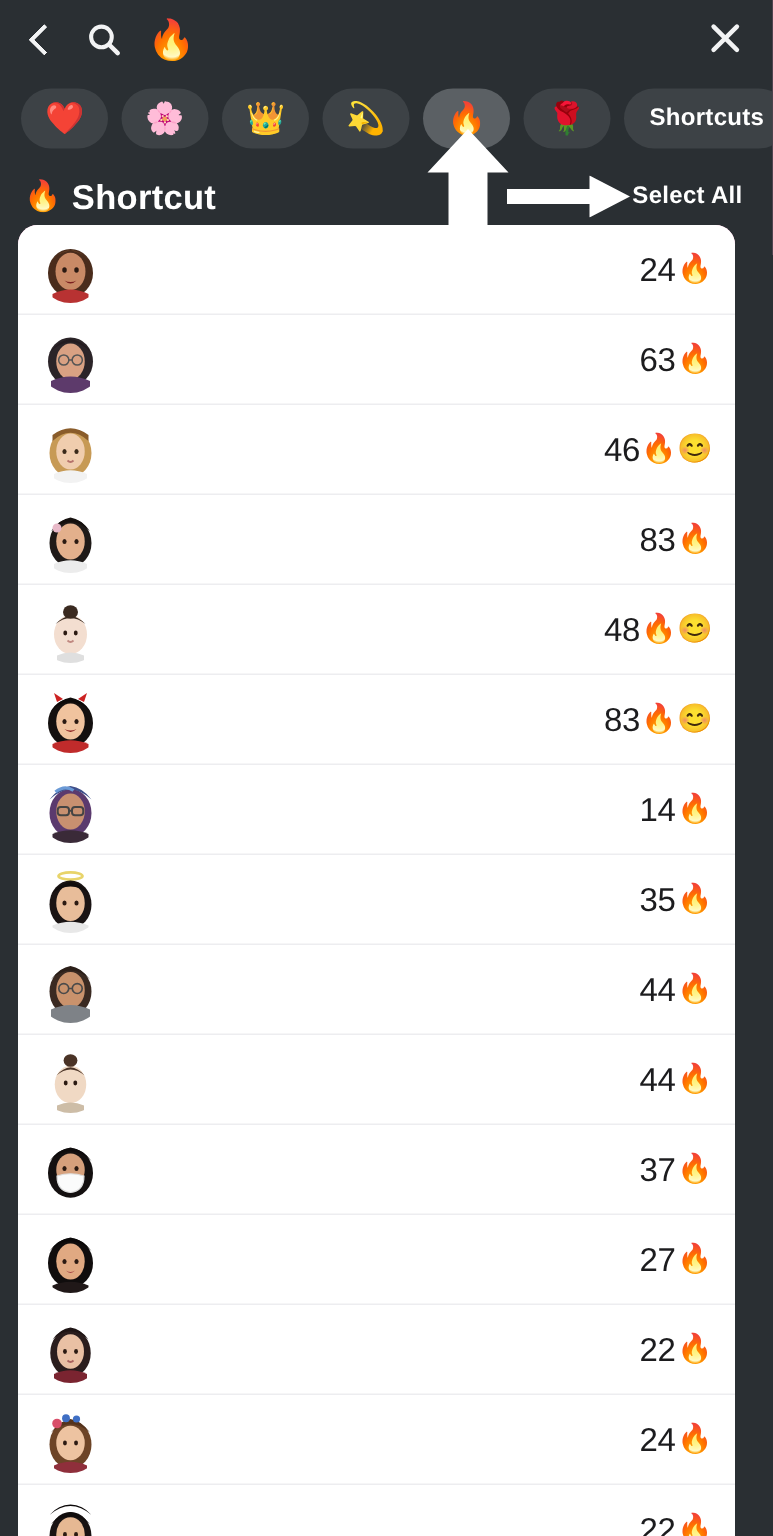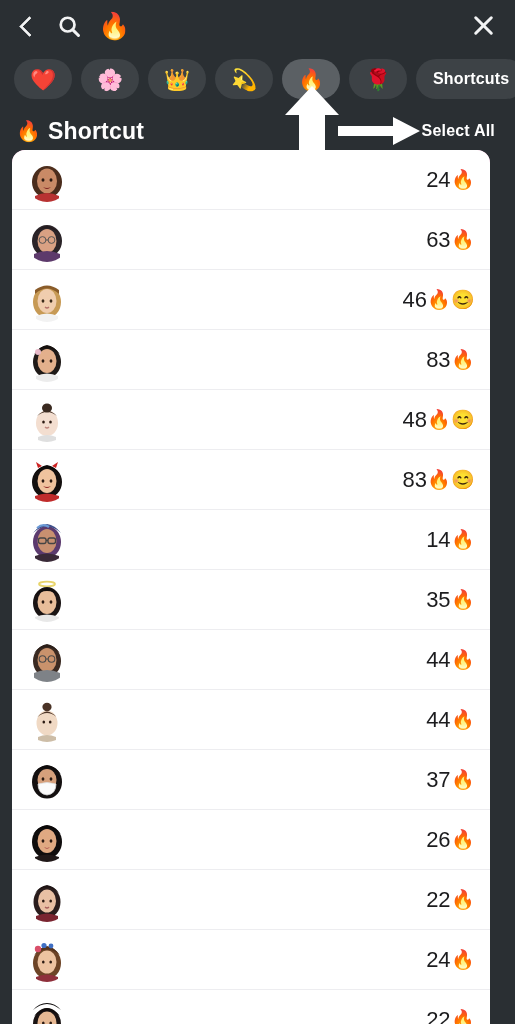--- a/index.html
+++ b/index.html
@@ -508,7 +508,7 @@
       </div>
       <div class="row-name"></div>
       <div class="row-meta">
-        <span class="row-count">26</span>
+        <span class="row-count">27</span>
         <span class="row-emojis">🔥</span>
       </div>
     </div>

